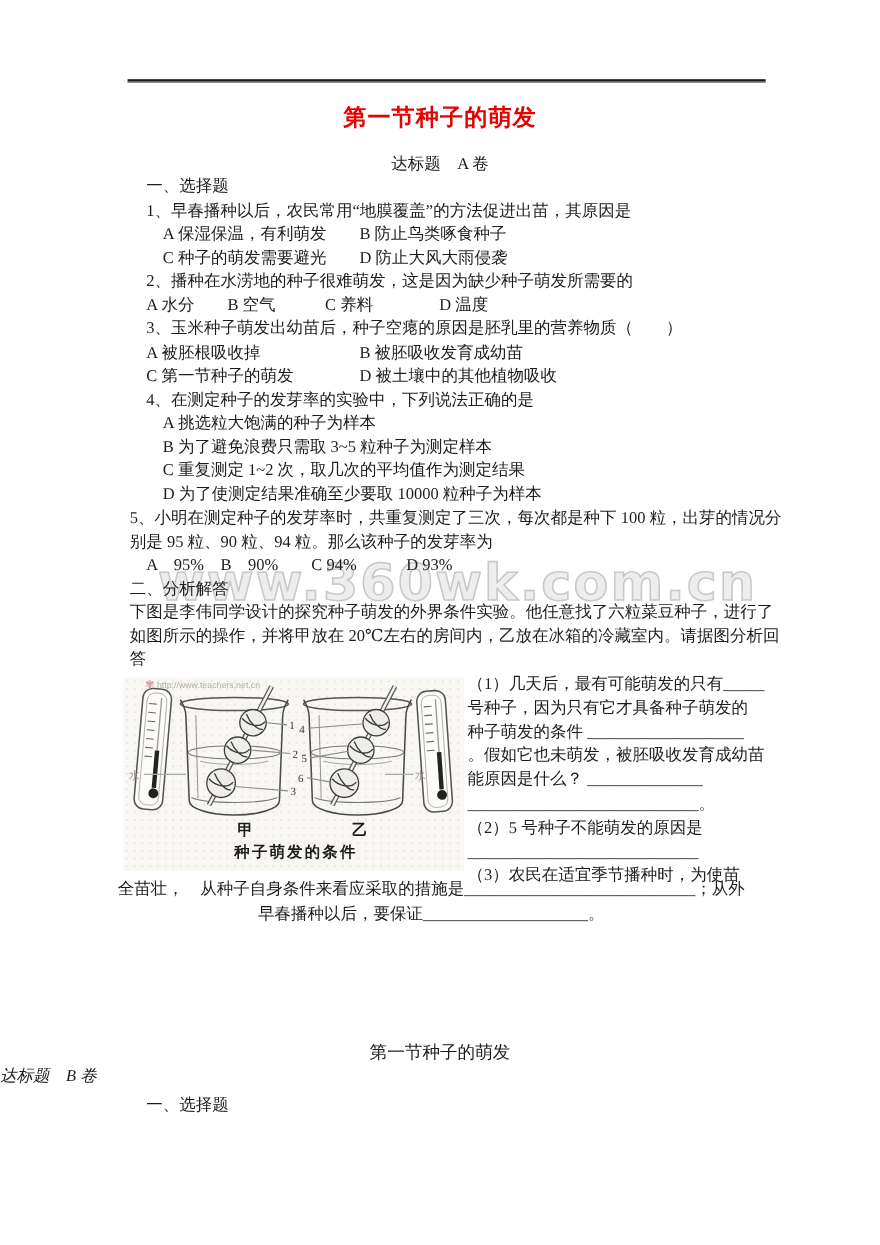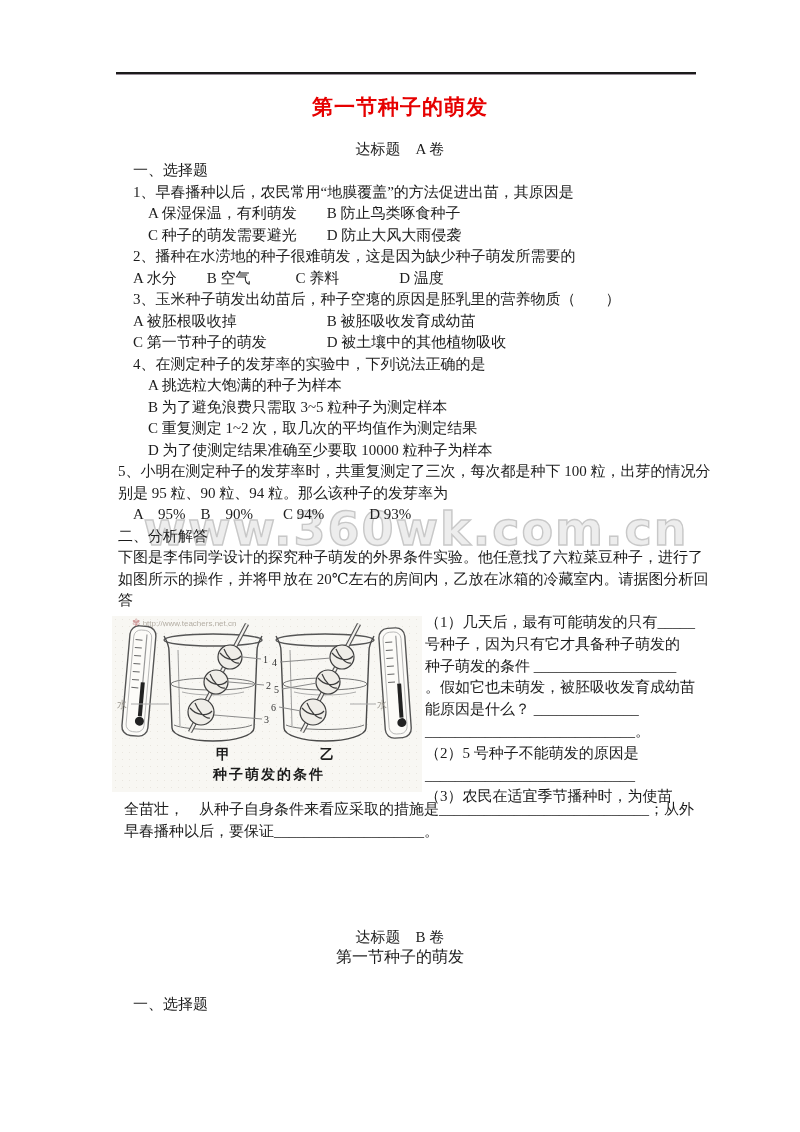--- a/index.html
+++ b/index.html
@@ -45,8 +45,8 @@
   }
   .right-col .line{height:21.8px; line-height:21.8px; white-space:pre;}
   .tail{
-    position:absolute; left:124px; top:799px; width:580px;
-    font-size:15px; z-index:2;
+    position:absolute; left:102px; top:799px; width:580px;
+    font-size:15px; z-index:2;text-align:center;
   }
   .tail .line{height:21.5px; line-height:21.5px; white-space:pre;}
   .title-b{

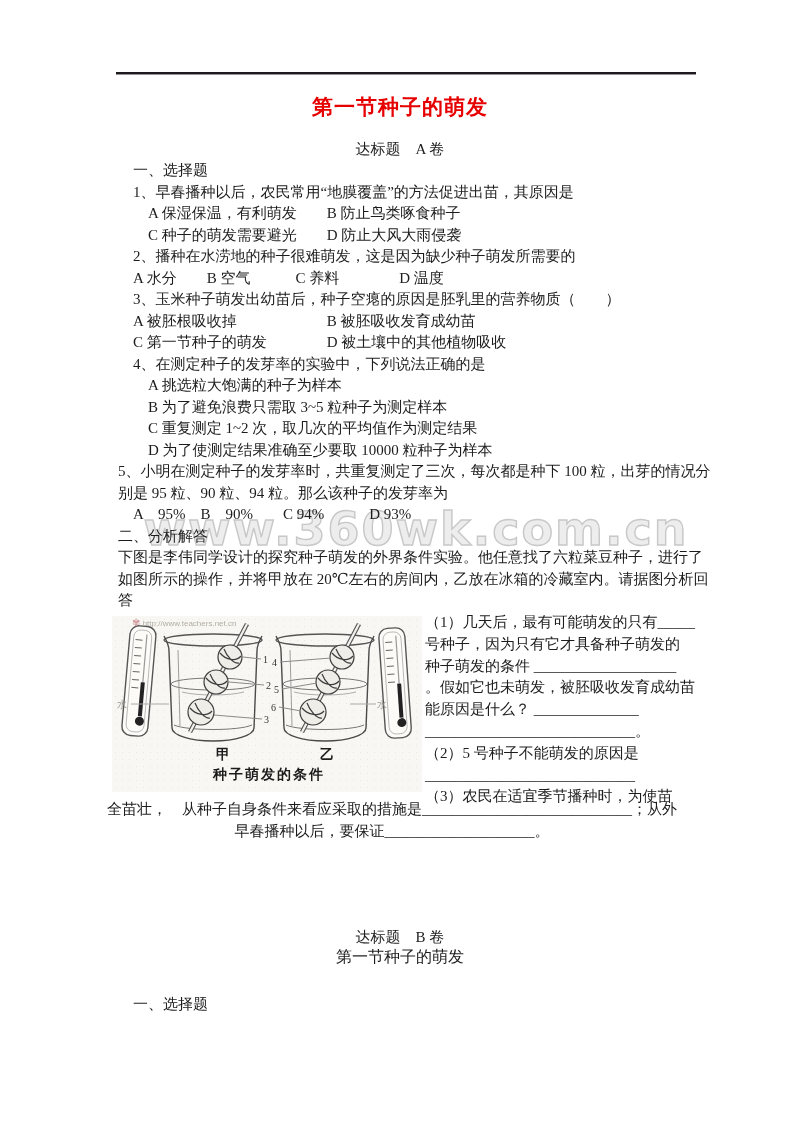--- a/index.html
+++ b/index.html
@@ -54,8 +54,8 @@
     font-size:16px; z-index:2;
   }
   .subtitle-b{
-    position:absolute; left:0; top:928px; width:100%; text-align:center;
-    font-size:15px; z-index:2;
+    position:absolute; left:0; top:969px; width:100%; text-align:left;
+    font-size:15px; z-index:2;font-style:italic;
   }
   .heading-b{
     position:absolute; left:118px; top:995px; font-size:15px; white-space:pre; z-index:2;

